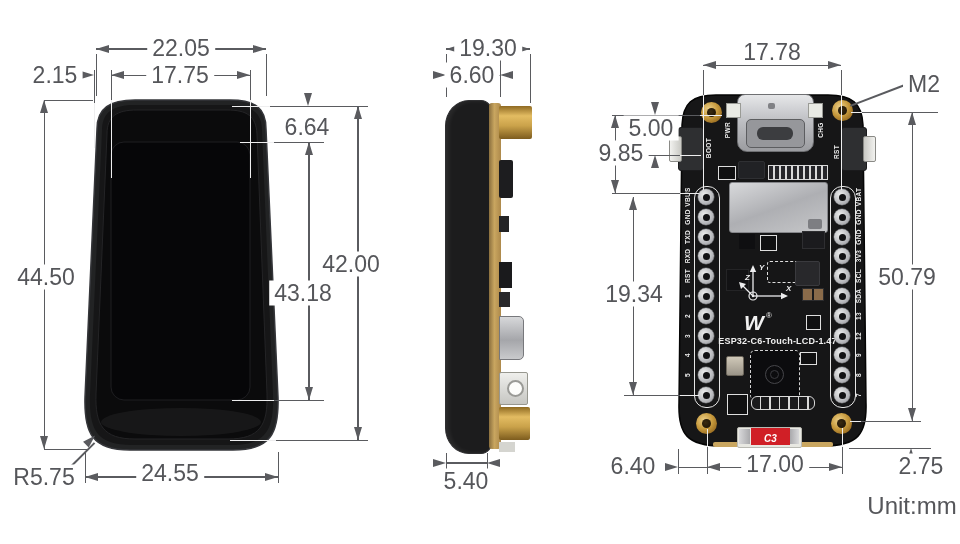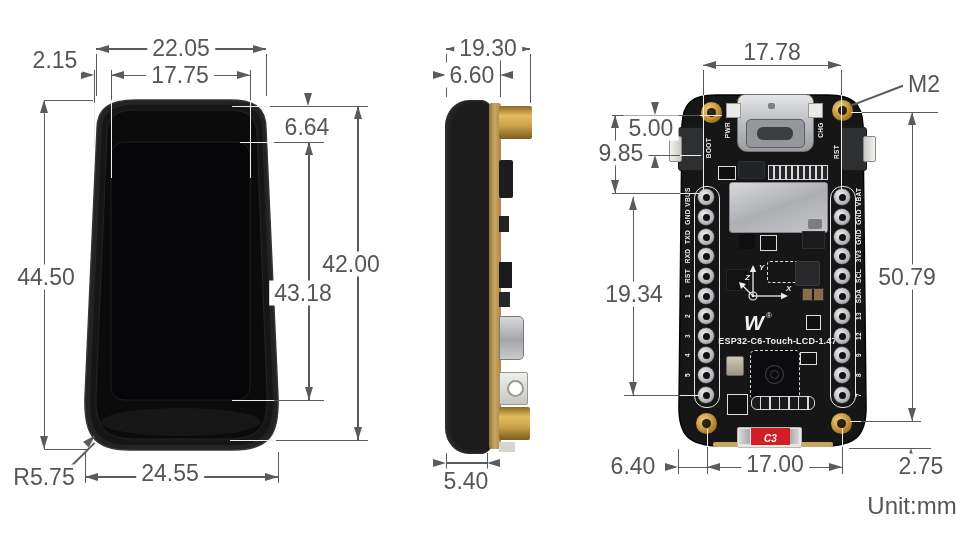--- a/index.html
+++ b/index.html
@@ -83,7 +83,7 @@
   <div class="dt" style="left:180px;top:75px">17.75</div>
 
   <div class="ar ar-r" style="left:81px;top:71px"></div>
-  <div class="dt" style="left:55px;top:60px">2.15</div>
+  <div class="dt" style="left:55px;top:75px">2.15</div>
 
   <div class="ar ar-d" style="left:304px;top:93px"></div>
   <div class="dt" style="left:307px;top:127px">6.64</div>

